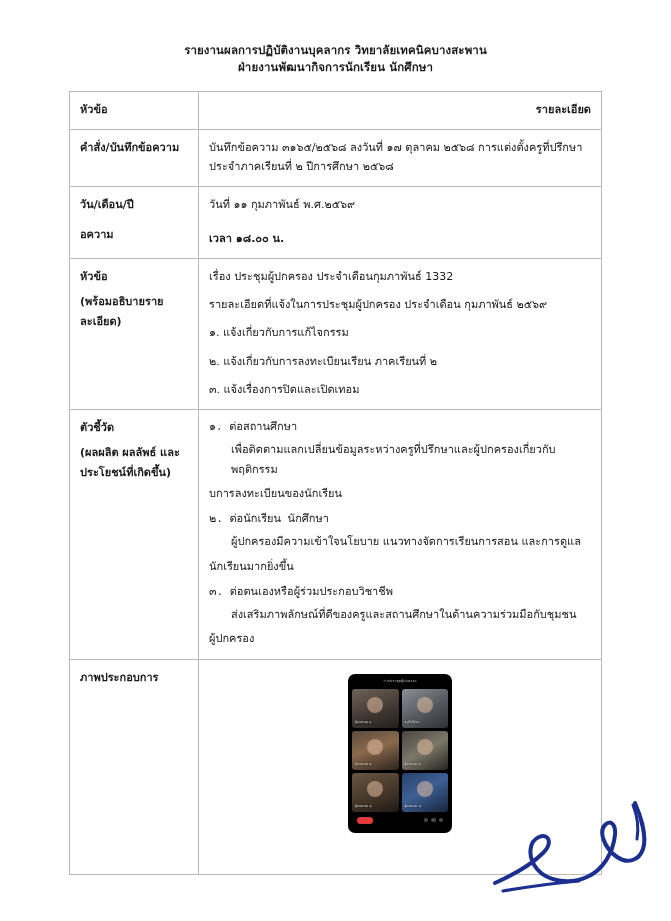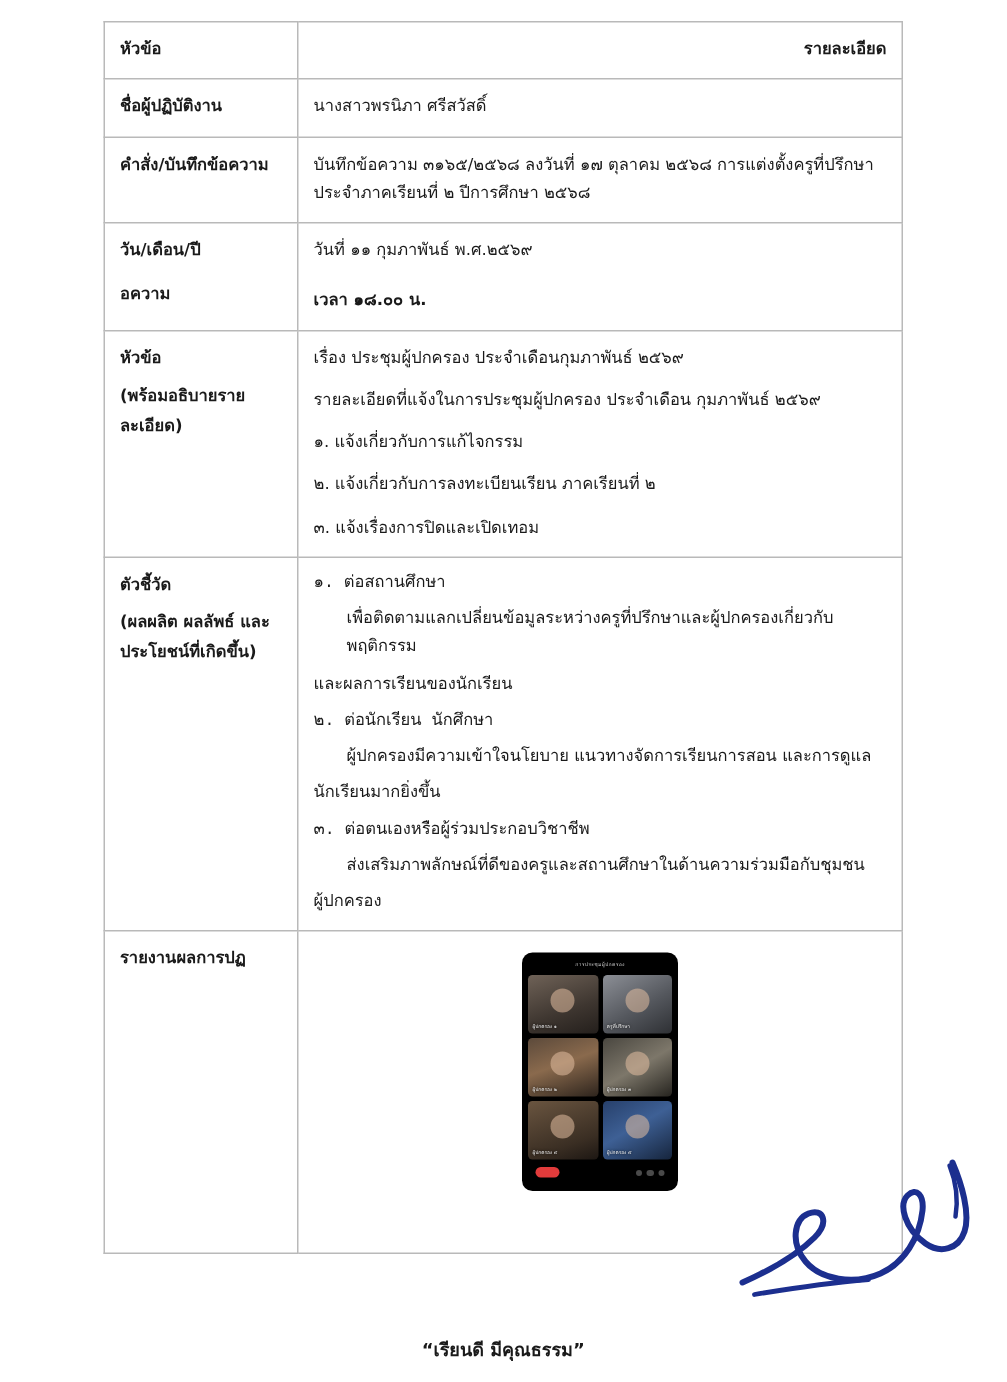--- a/index.html
+++ b/index.html
@@ -207,6 +207,10 @@
 
 <div class="page">
 
+  <div class="doc-header">
+    <div>รายงานผลการปฏิบัติงานบุคลากร วิทยาลัยเทคนิคบางสะพาน</div>
+    <div>ฝ่ายงานพัฒนากิจการนักเรียน นักศึกษา</div>
+  </div>
 
   <table class="main-table">
     <tbody>

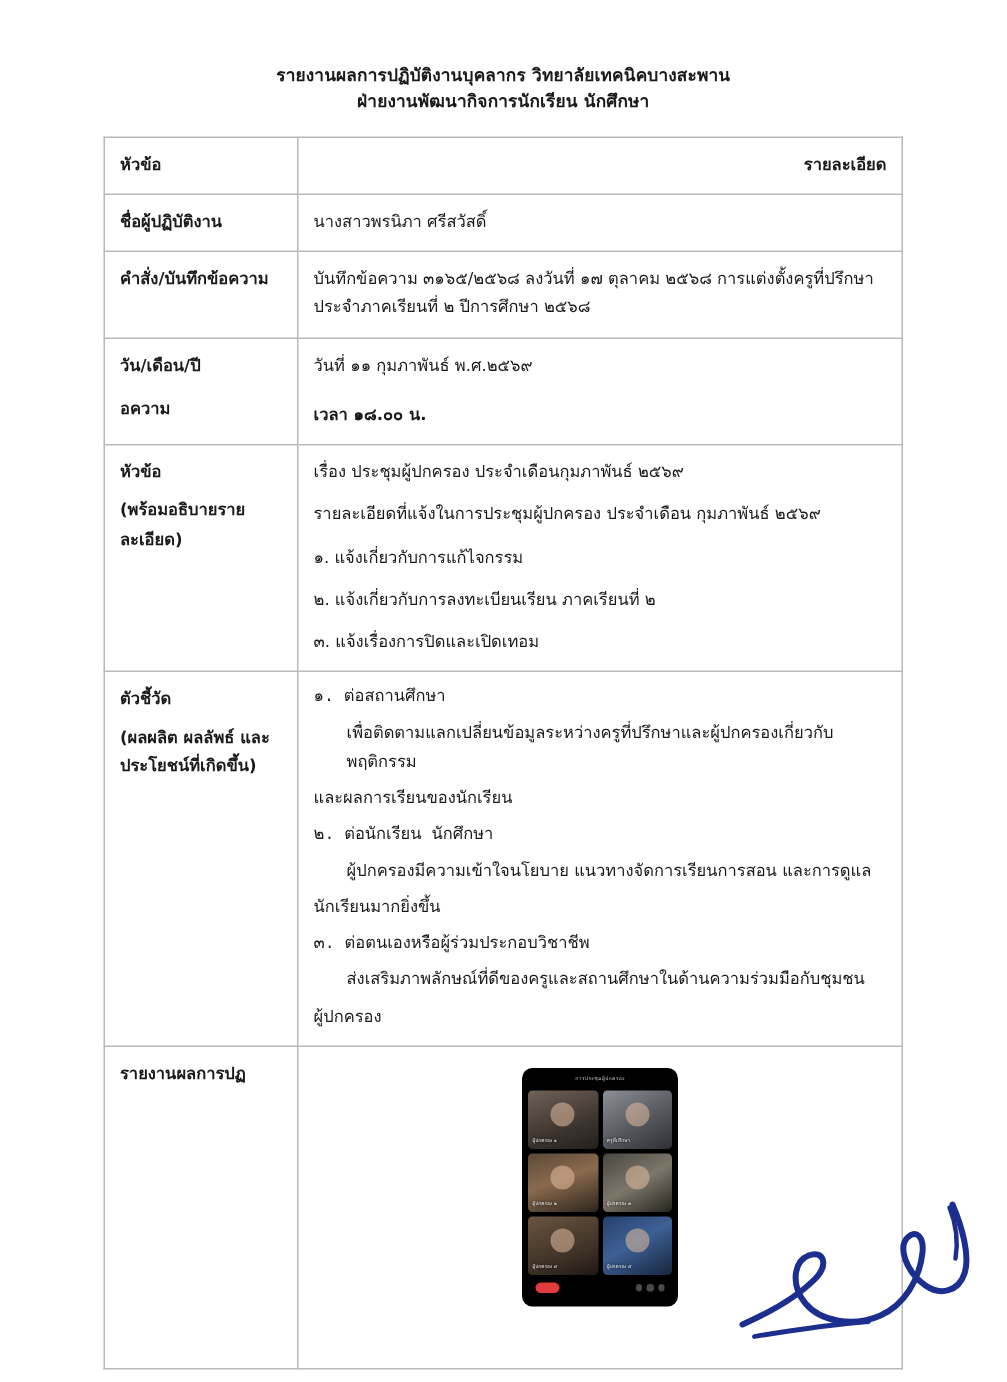--- a/index.html
+++ b/index.html
@@ -219,10 +219,6 @@
         <td class="col-body center">รายละเอียด</td>
       </tr>
 
-      <tr>
-        <td class="col-head">ชื่อผู้ปฏิบัติงาน</td>
-        <td class="col-body">นางสาวพรนิภา ศรีสวัสดิ์</td>
-      </tr>
 
       <tr>
         <td class="col-head">คำสั่ง/บันทึกข้อความ</td>

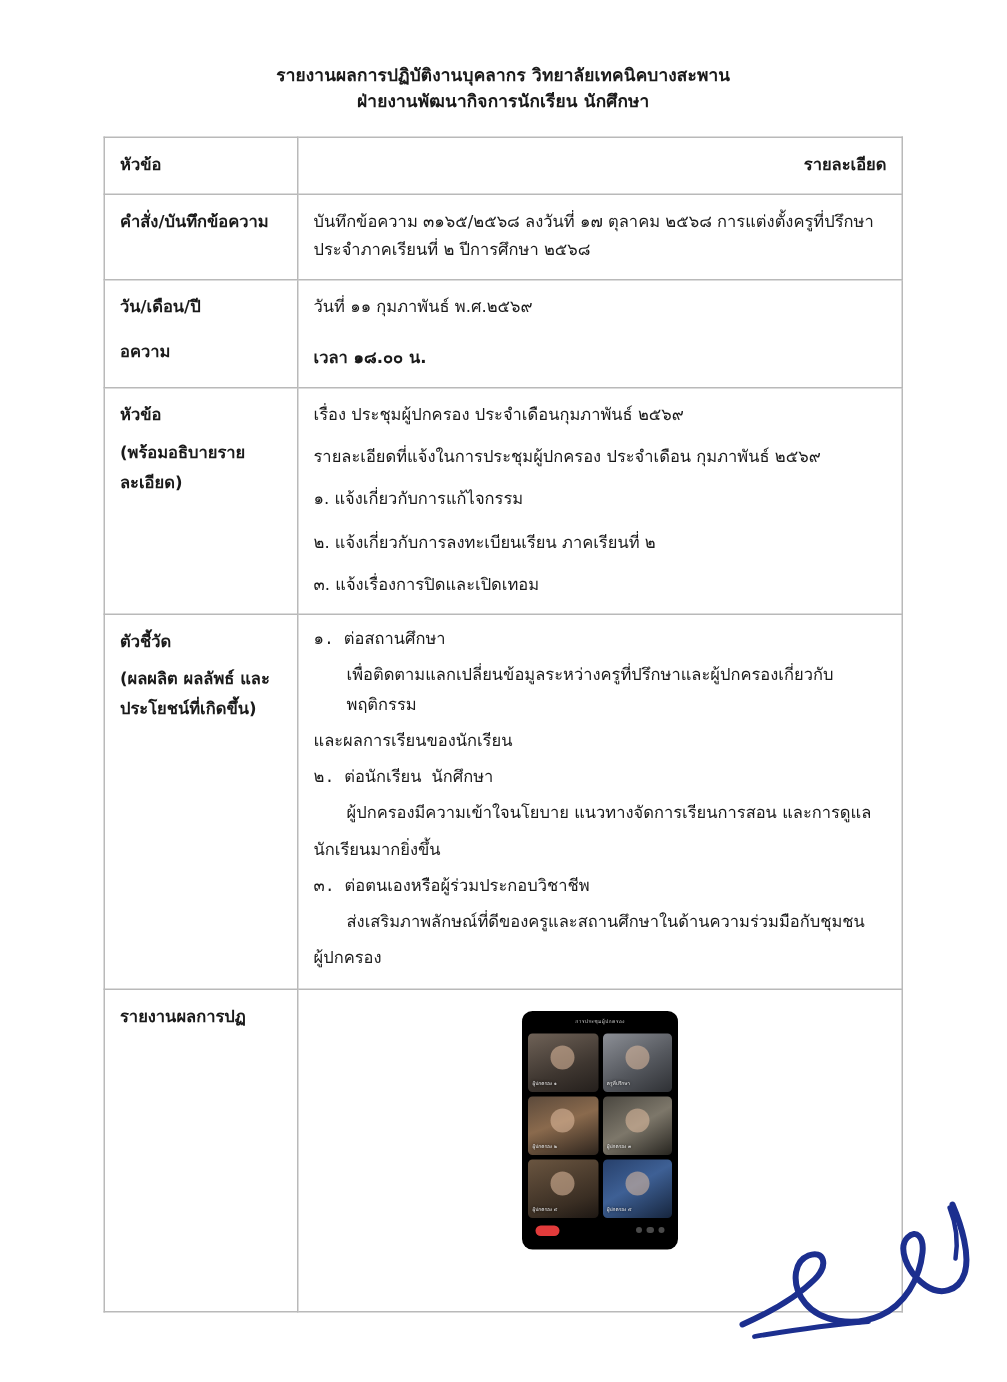--- a/index.html
+++ b/index.html
@@ -242,7 +242,7 @@
           <span class="sub">(พร้อมอธิบายรายละเอียด)</span>
         </td>
         <td class="col-body">
-          <p class="p">เรื่อง ประชุมผู้ปกครอง ประจำเดือนกุมภาพันธ์ ๒๕๖๙</p>
+          <p class="p">เรื่อง ประชุมผู้ปกครอง ประจำเดือนกุมภาพันธ์ 1332</p>
           <p class="p">รายละเอียดที่แจ้งในการประชุมผู้ปกครอง ประจำเดือน กุมภาพันธ์ ๒๕๖๙</p>
           <p class="p">๑. แจ้งเกี่ยวกับการแก้ไจกรรม</p>
           <p class="p">๒. แจ้งเกี่ยวกับการลงทะเบียนเรียน ภาคเรียนที่ ๒</p>

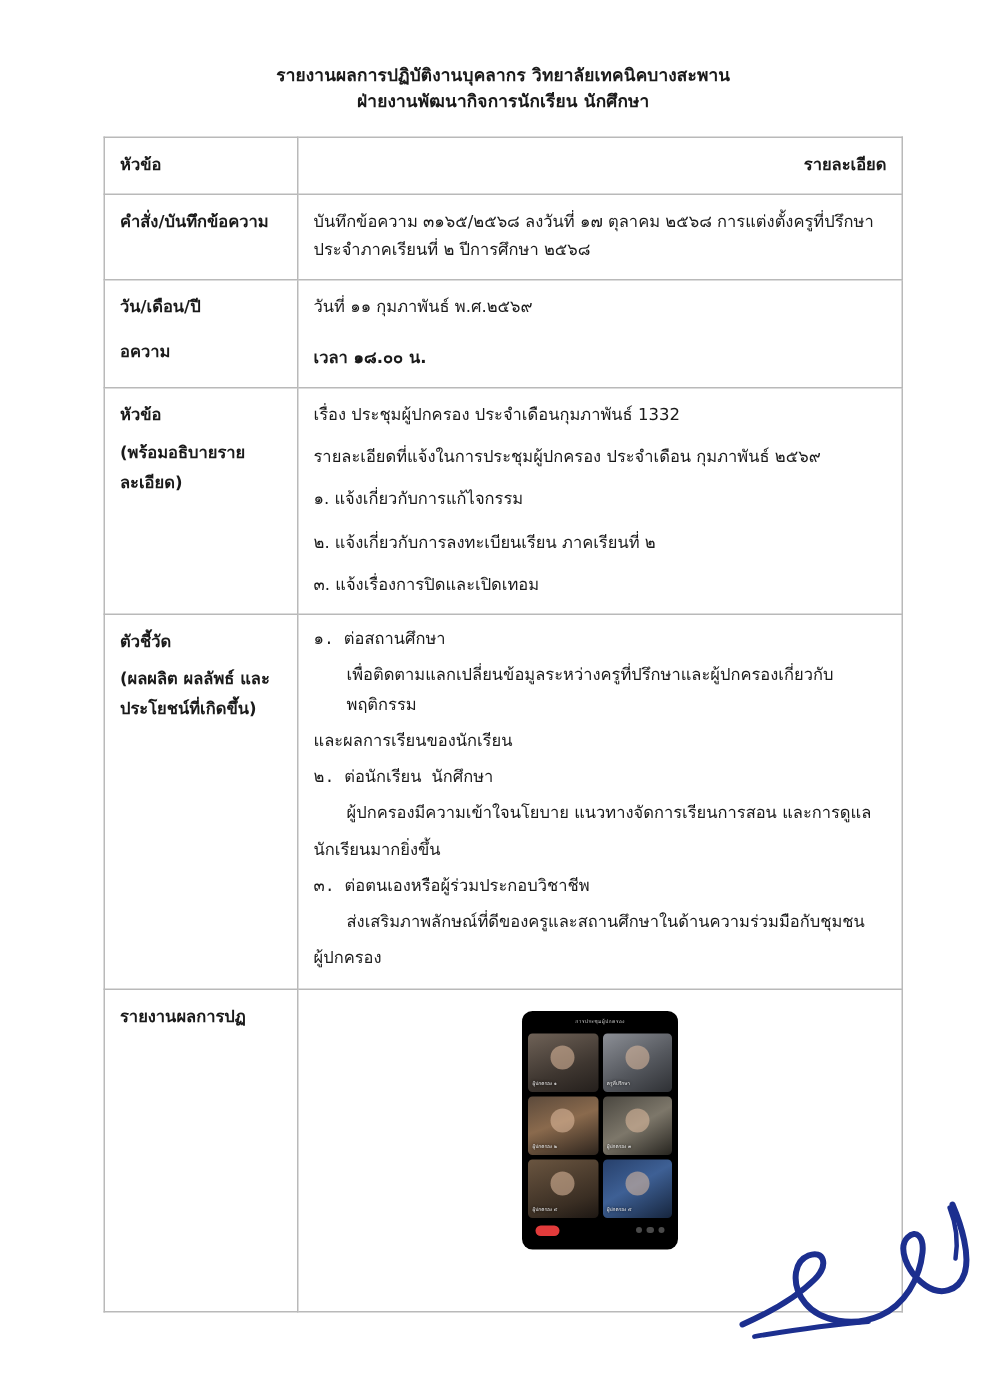--- a/index.html
+++ b/index.html
@@ -258,7 +258,7 @@
         <td class="col-body">
           <p class="sub-line">๑. ต่อสถานศึกษา</p>
           <p class="indent">เพื่อติดตามแลกเปลี่ยนข้อมูลระหว่างครูที่ปรึกษาและผู้ปกครองเกี่ยวกับพฤติกรรม</p>
-          <p class="p tight">และผลการเรียนของนักเรียน</p>
+          <p class="p tight">บการลงทะเบียนของนักเรียน</p>
           <p class="sub-line">๒. ต่อนักเรียน นักศึกษา</p>
           <p class="indent">ผู้ปกครองมีความเข้าใจนโยบาย แนวทางจัดการเรียนการสอน และการดูแล</p>
           <p class="p tight">นักเรียนมากยิ่งขึ้น</p>

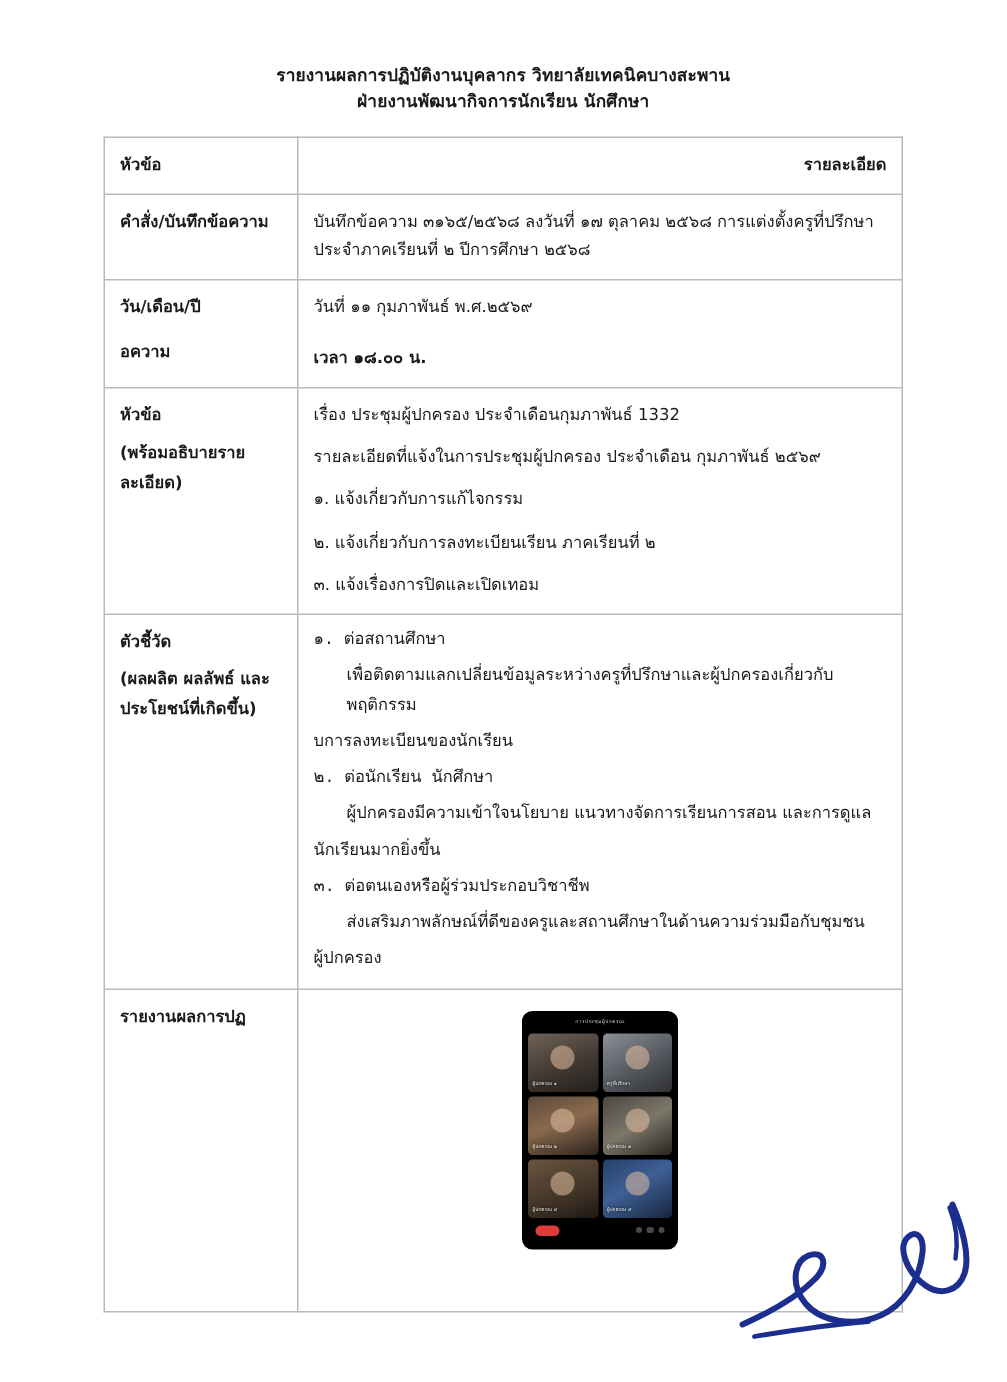--- a/index.html
+++ b/index.html
@@ -269,7 +269,7 @@
       </tr>
 
       <tr>
-        <td class="col-head">รายงานผลการปฏ</td>
+        <td class="col-head">ภาพประกอบการ</td>
         <td class="col-body image-cell">
           <div class="collage-wrap">
             <div class="phone">

